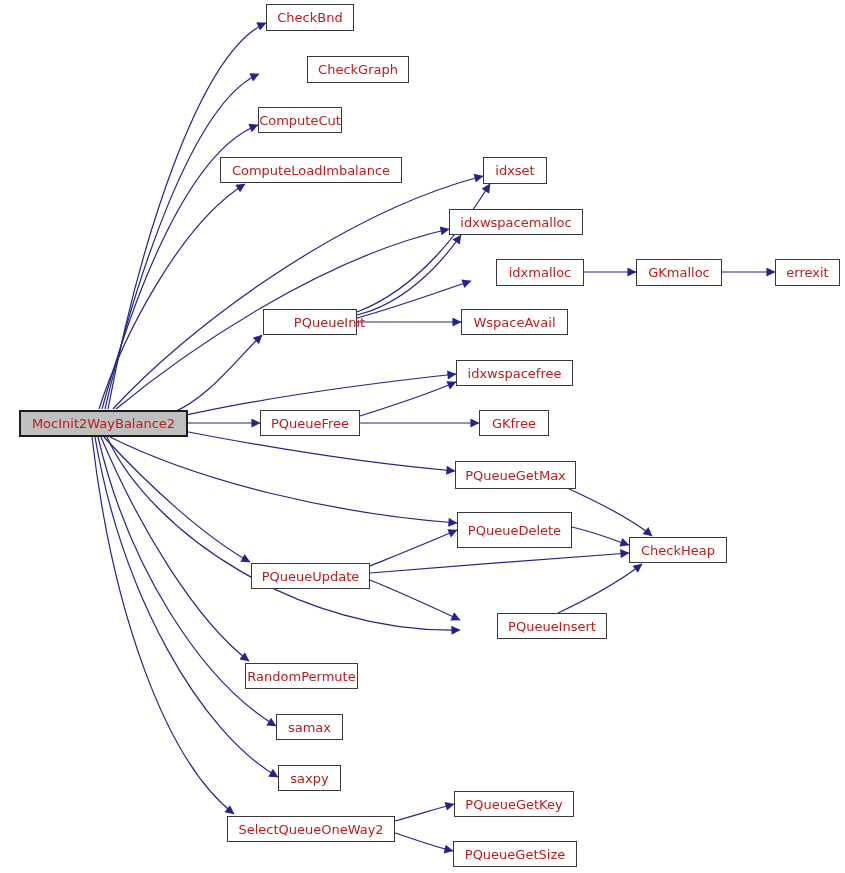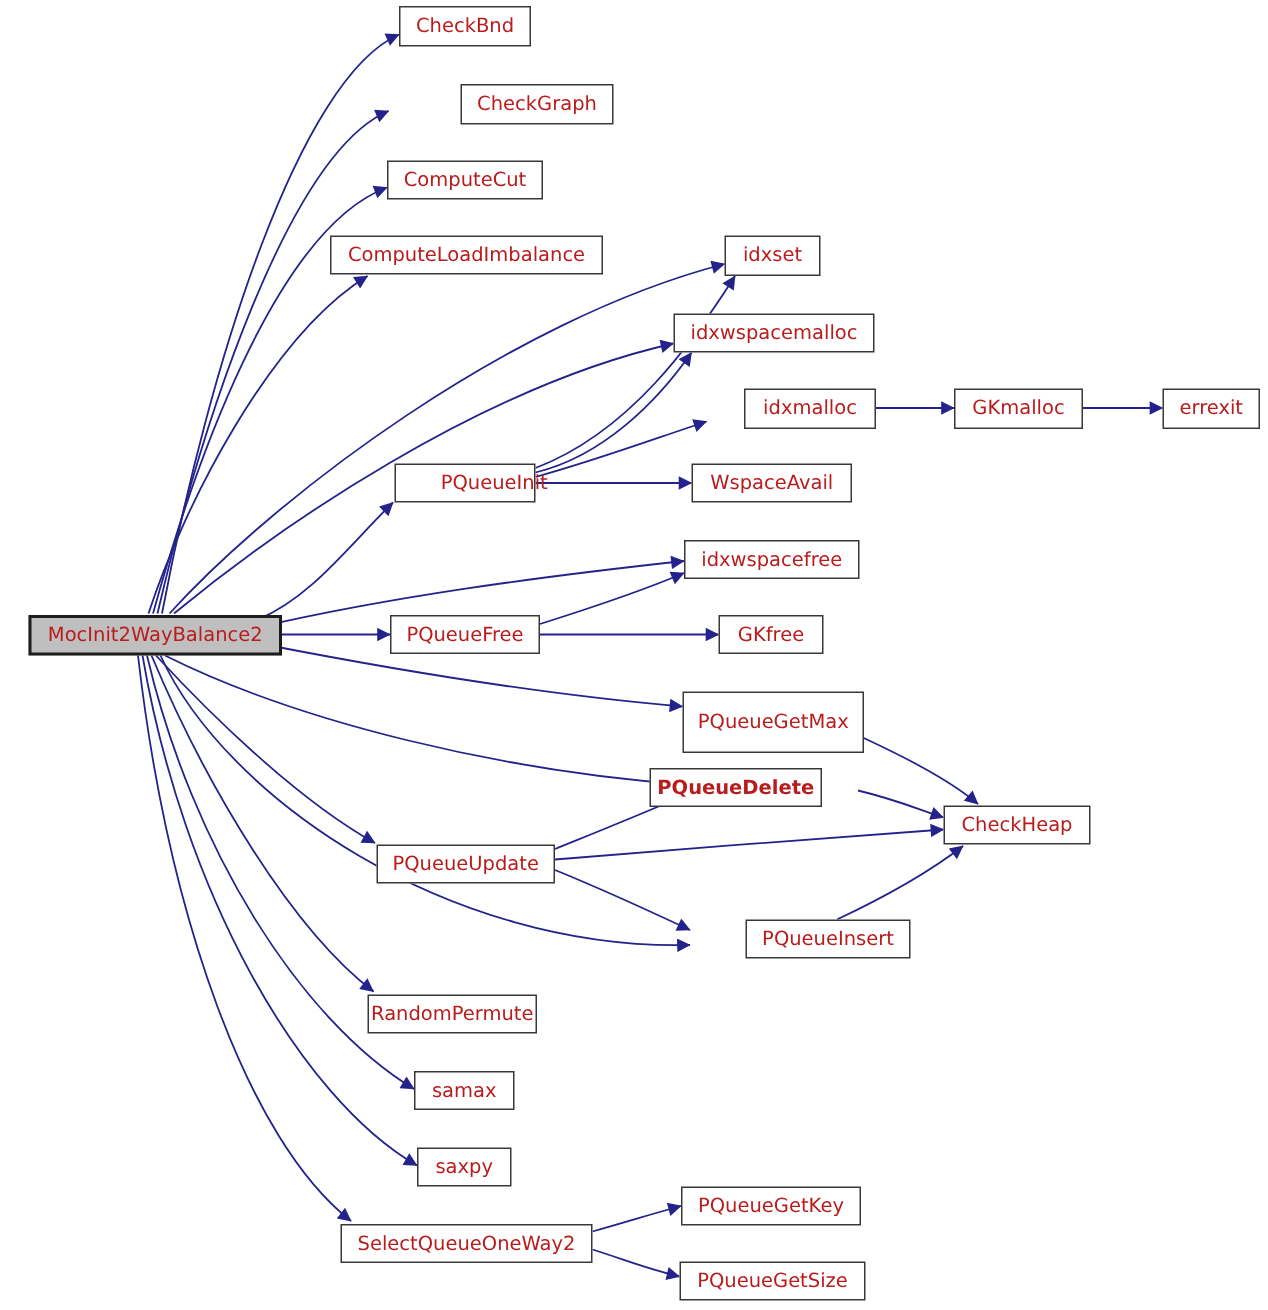--- a/index.html
+++ b/index.html
@@ -80,7 +80,7 @@
       <div class="node hl" style="left: 4px; top: 410px; width: 169px; height: 27px; margin-left: 15px;">MocInit2WayBalance2</div>
       <div class="node" style="left: 266px; top: 4px; width: 88px; height: 27px;">CheckBnd</div>
       <div class="node" style="left: 259px; top: 56px; width: 102px; height: 27px; margin-left: 48px;">CheckGraph</div>
-      <div class="node" style="left: 258px; top: 107px; width: 104px; height: 26px;">ComputeCut</div>
+      <div class="node" style="left: 258px; top: 107px; width: 84px; height: 26px;">ComputeCut</div>
       <div class="node" style="left: 220px; top: 157px; width: 182px; height: 26px;">ComputeLoadImbalance</div>
       <div class="node" style="left: 483px; top: 157px; width: 64px; height: 27px;">idxset</div>
       <div class="node" style="left: 449px; top: 209px; width: 134px; height: 26px;">idxwspacemalloc</div>

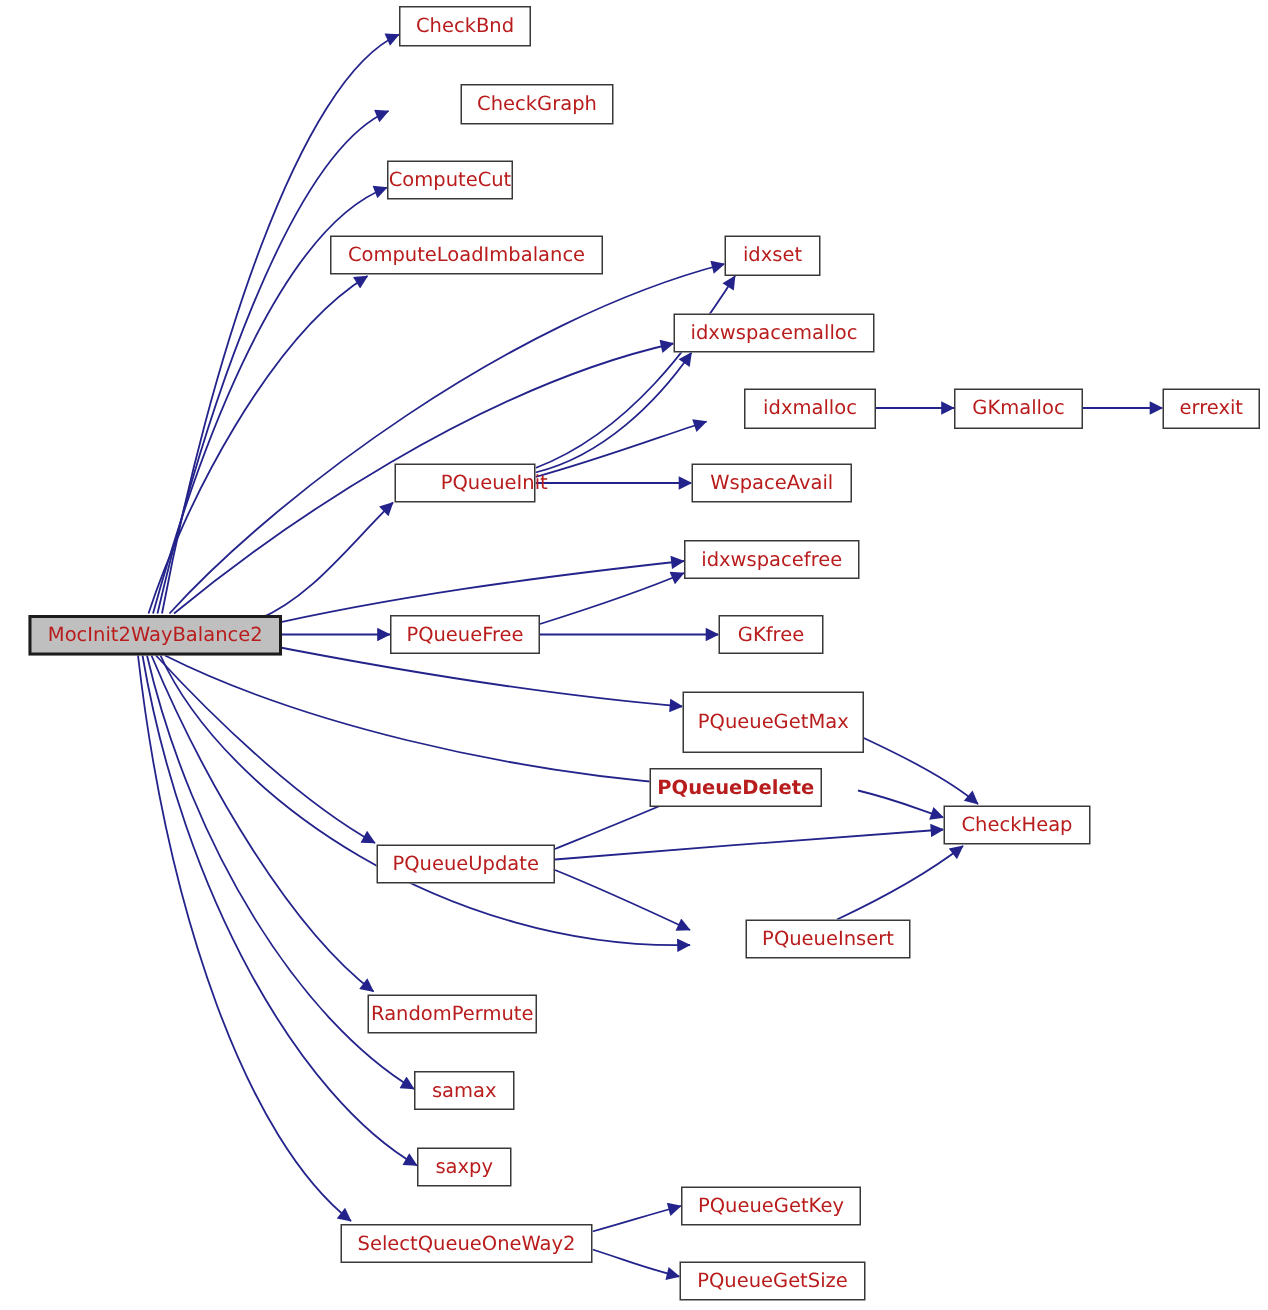--- a/index.html
+++ b/index.html
@@ -92,7 +92,7 @@
       <div class="node" style="left: 456px; top: 360px; width: 117px; height: 26px;">idxwspacefree</div>
       <div class="node" style="left: 260px; top: 410px; width: 100px; height: 26px;">PQueueFree</div>
       <div class="node" style="left: 479px; top: 410px; width: 70px; height: 26px;">GKfree</div>
-      <div class="node" style="left: 455px; top: 461px; width: 121px; height: 41px;">PQueueGetMax</div>
+      <div class="node" style="left: 455px; top: 461px; width: 121px; height: 28px;">PQueueGetMax</div>
       <div class="node" style="left: 433px; top: 512px; width: 115px; height: 26px; font-weight: bold;">PQueueDelete</div>
       <div class="node" style="left: 629px; top: 537px; width: 98px; height: 26px;">CheckHeap</div>
       <div class="node" style="left: 251px; top: 563px; width: 119px; height: 26px;">PQueueUpdate</div>

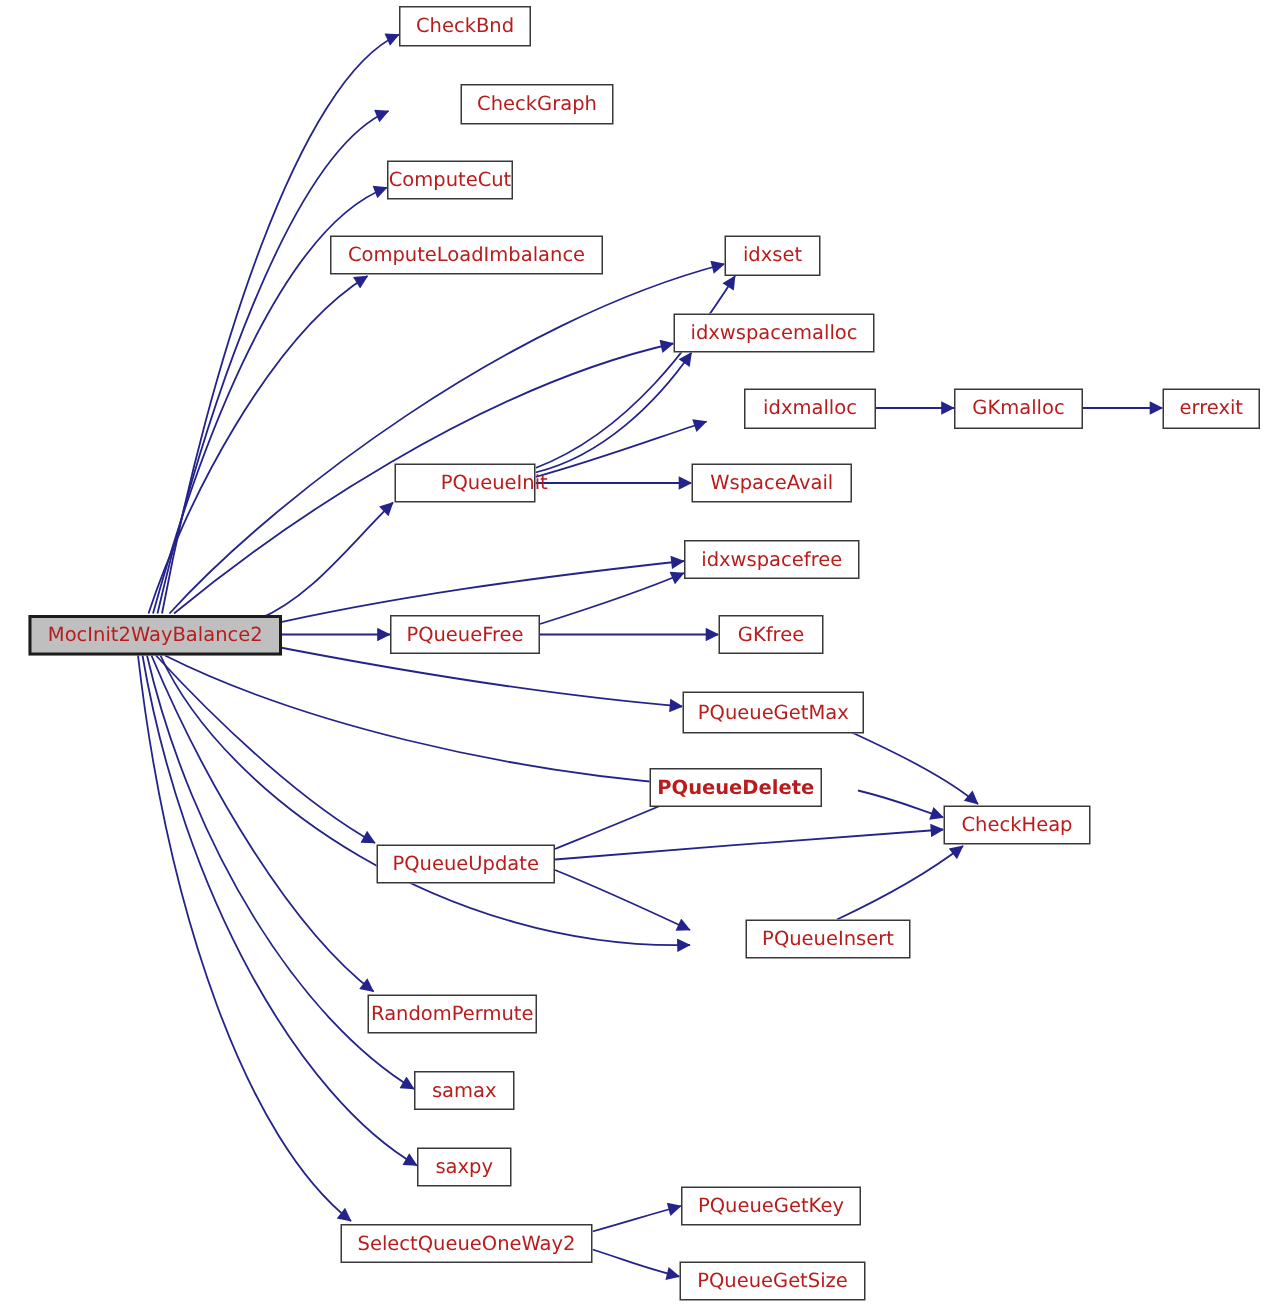--- a/index.html
+++ b/index.html
@@ -93,7 +93,7 @@
       <div class="node" style="left: 260px; top: 410px; width: 100px; height: 26px;">PQueueFree</div>
       <div class="node" style="left: 479px; top: 410px; width: 70px; height: 26px;">GKfree</div>
       <div class="node" style="left: 455px; top: 461px; width: 121px; height: 28px;">PQueueGetMax</div>
-      <div class="node" style="left: 433px; top: 512px; width: 115px; height: 26px; font-weight: bold;">PQueueDelete</div>
+      <div class="node" style="left: 457px; top: 512px; width: 115px; height: 36px;">PQueueDelete</div>
       <div class="node" style="left: 629px; top: 537px; width: 98px; height: 26px;">CheckHeap</div>
       <div class="node" style="left: 251px; top: 563px; width: 119px; height: 26px;">PQueueUpdate</div>
       <div class="node" style="left: 460px; top: 613px; width: 110px; height: 26px; margin-left: 37px;">PQueueInsert</div>

